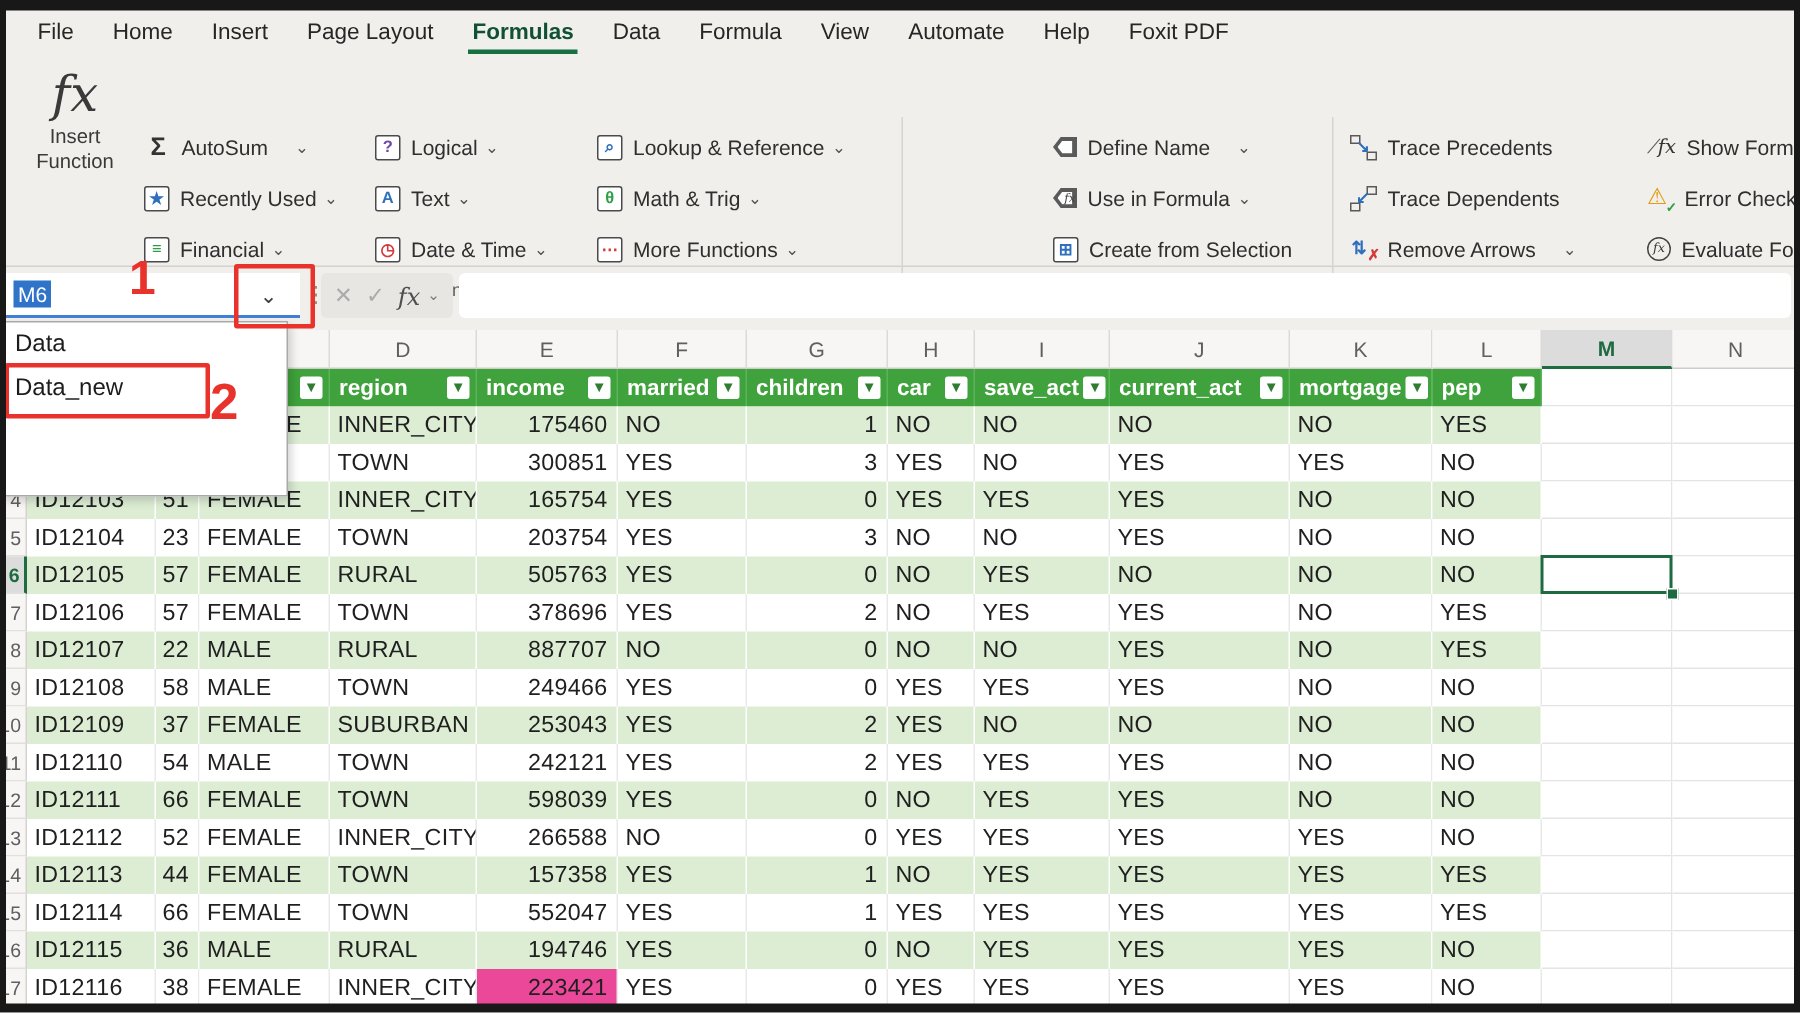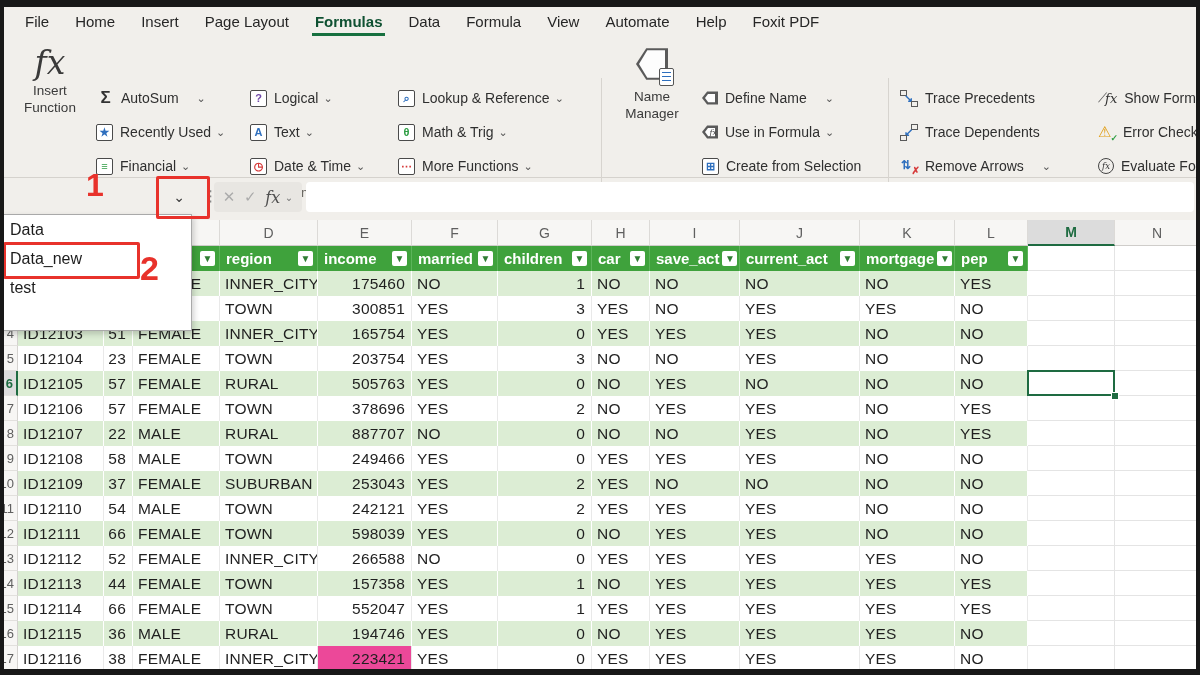--- a/index.html
+++ b/index.html
@@ -167,19 +167,6 @@
 
     <div class="abs vsep" style="left:601px;"></div>
 
-    <div class="abs bigbtn" style="left:612px;top:10px;width:80px;">
-      <span class="tag-shape" style="width:32px;height:36px;margin-bottom:6px;">
-        <span class="tag-outer"></span>
-          <span class="tag-inner"></span>
-        <span class="nm-list">
-            <i></i>
-            <i></i>
-            <i></i>
-          </span>
-      </span>
-      <span class="bigbtn-lbl">Name</span>
-      <span class="bigbtn-lbl">Manager</span>
-    </div>
     <div id="dn-col">
         <div class="rib-row" style="left: 702px; top: 50px;">
           <span class="tag-shape" style="width: 16px; height: 15px; margin-right: 7px;">

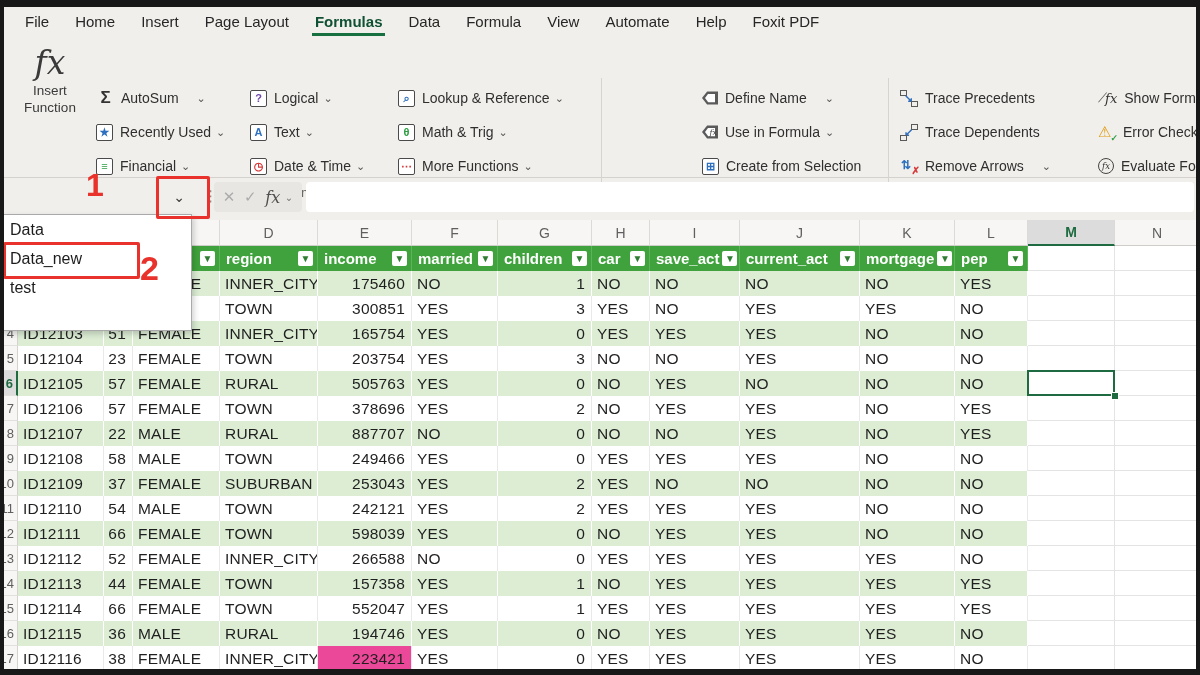--- a/index.html
+++ b/index.html
@@ -241,6 +241,9 @@
   </div>
 
   <div class="abs fbar">
+    <div class="abs namebox">
+      <span class="namebox-val">M6</span>
+    </div>
     <div class="abs nb-chev">⌄</div>
     <div class="abs dots">⋮</div>
     <div class="abs fxgroup">

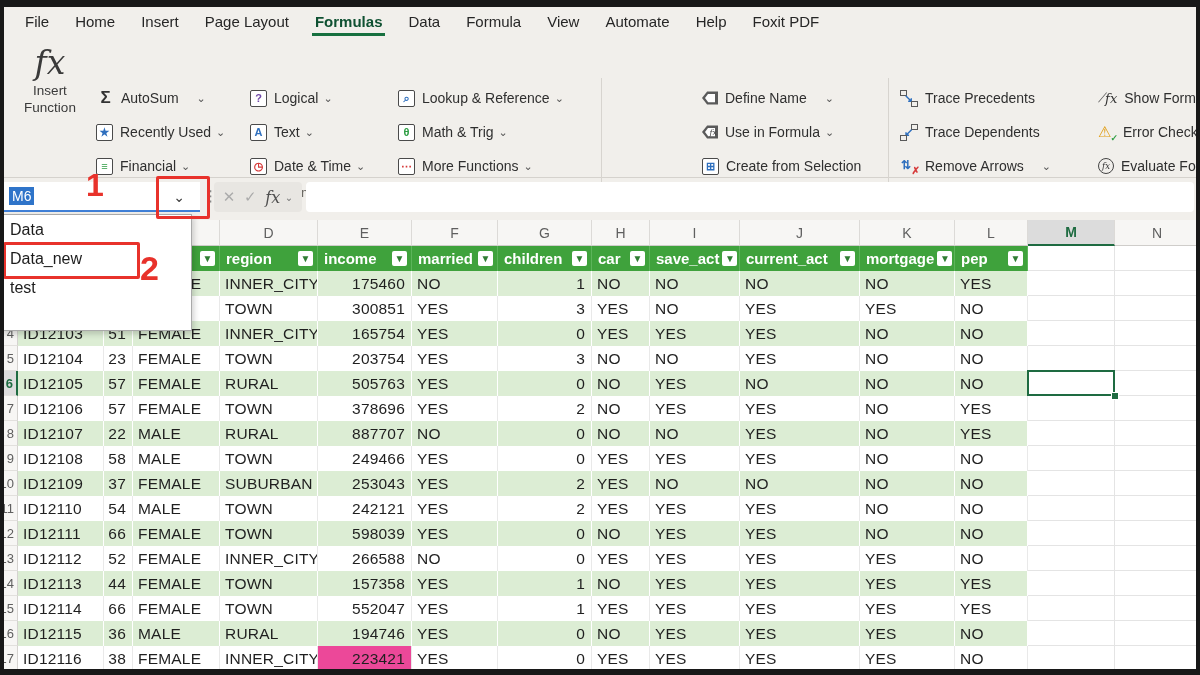--- a/index.html
+++ b/index.html
@@ -605,7 +605,6 @@
   <div class="abs popup" id="popup">
       <div class="popup-item">Data</div>
       <div class="popup-item">Data_new</div>
-      <div class="popup-item">test</div>
     </div>
 
   <div class="abs redbox" style="left:156px;top:176px;width:48px;height:37px;"></div>

